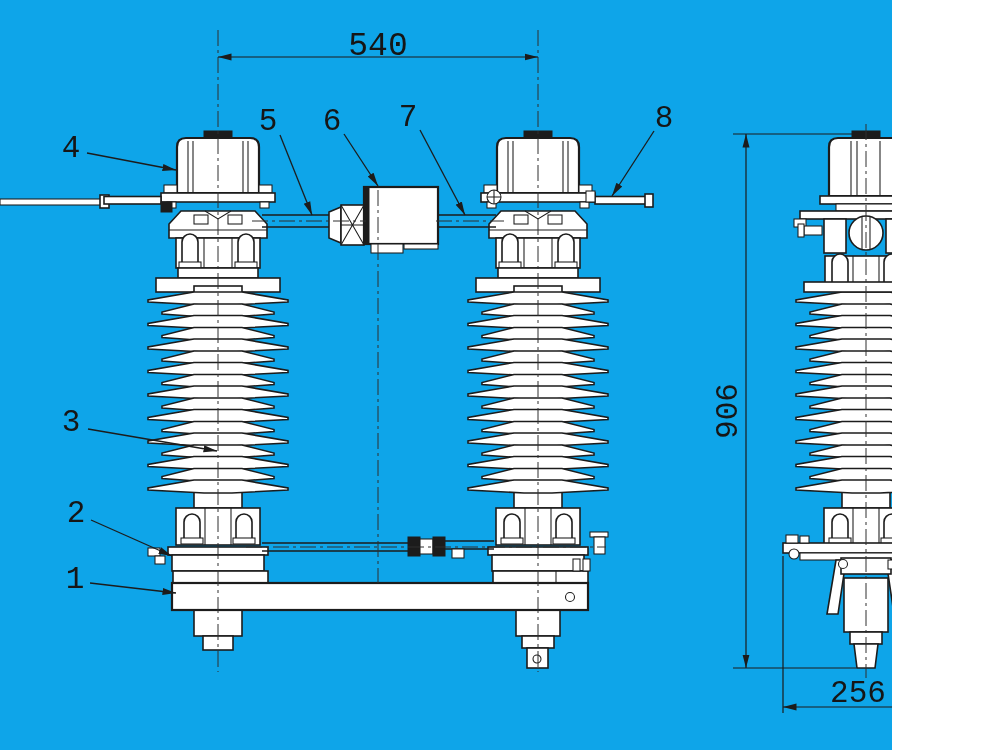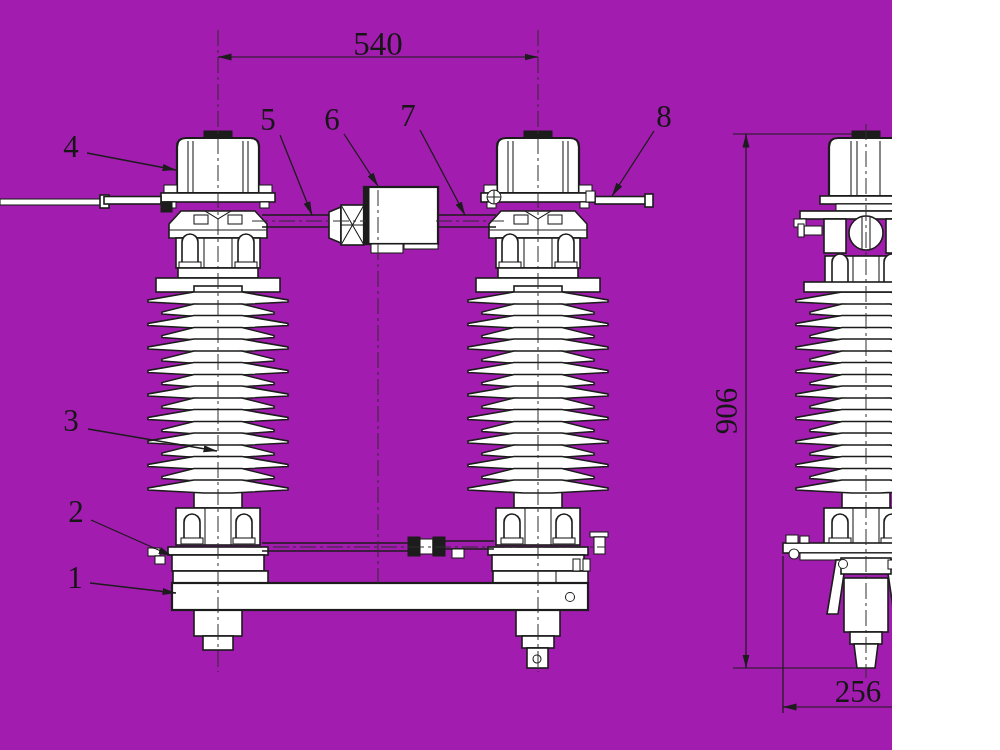--- a/index.html
+++ b/index.html
@@ -3,8 +3,8 @@
 <meta charset="utf-8">
 <style>
   html,body{margin:0;padding:0;background:#ffffff;}
-  .stage{position:relative;width:892px;height:750px;background:#a21caf;overflow:hidden;
-         font-family:Liberation Serif, serif;}
+  .stage{position:relative;width:892px;height:750px;background:#0ea5e9;overflow:hidden;
+         font-family:Liberation Mono, monospace;}
   svg{display:block}
   
   .wf{fill:#ffffff;stroke:#1c1c1c;stroke-width:1.6;}

